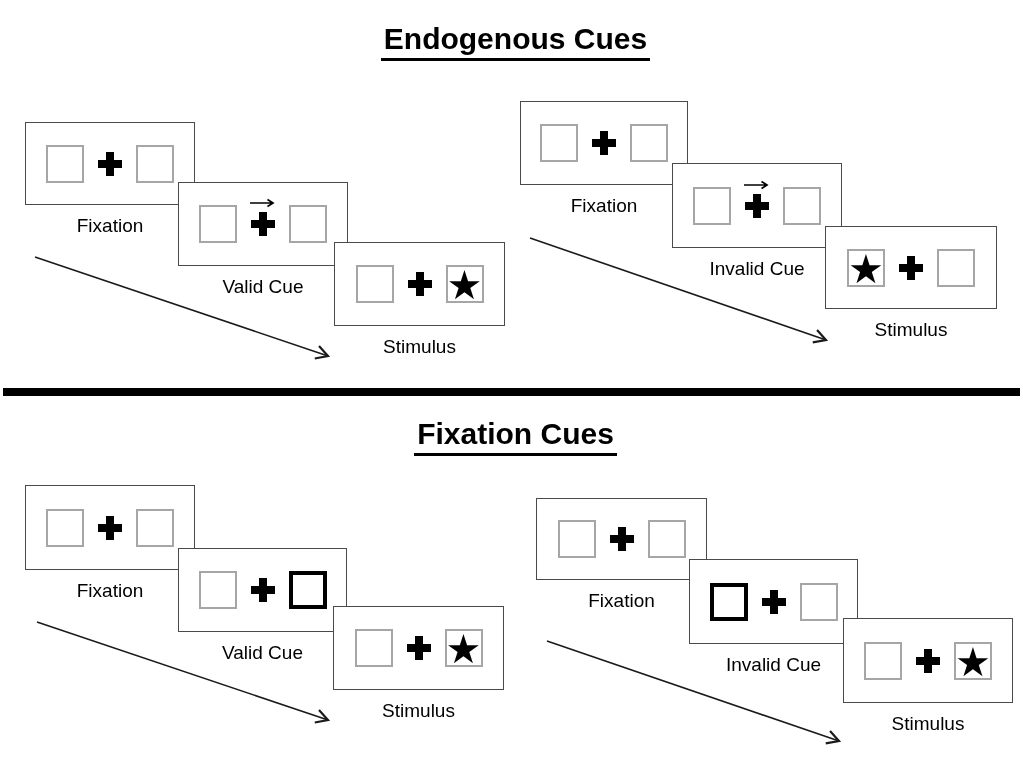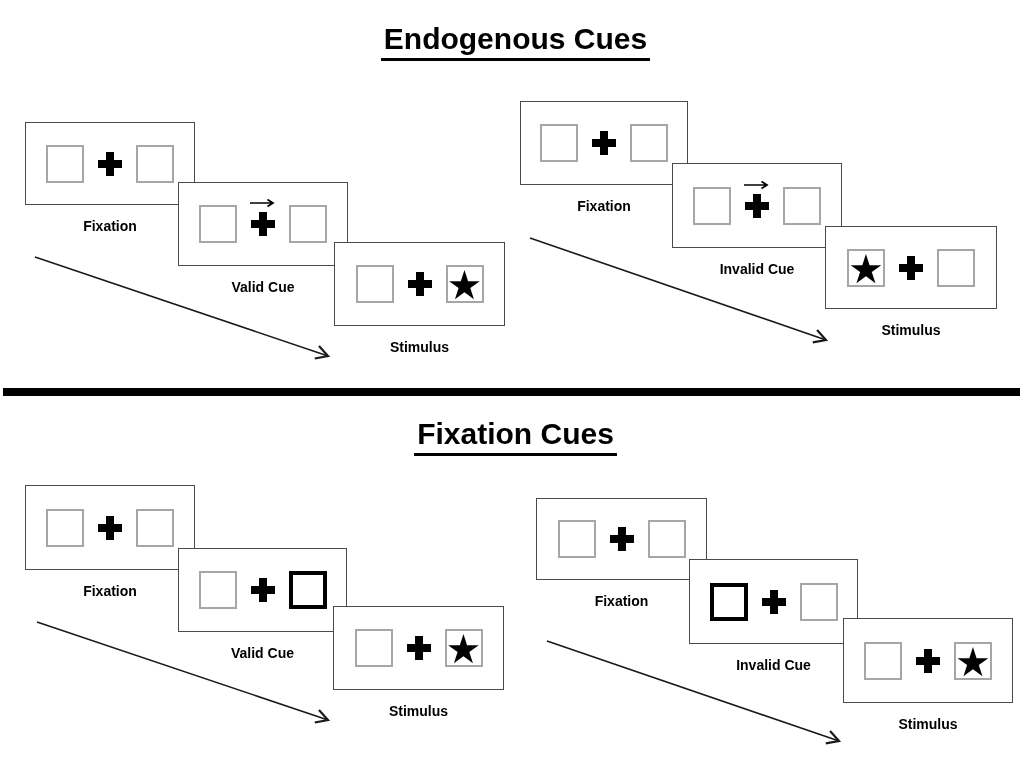--- a/index.html
+++ b/index.html
@@ -35,7 +35,7 @@
   .plus::after{content:"";position:absolute;left:0;top:8px;width:24px;height:8px;background:#000;}
   .cue-arrow{position:absolute;left:50%;top:-15px;transform:translateX(-50%);}
   .plabel{
-    position:absolute;text-align:center;font-size:14px;font-weight:700;line-height:22px;
+    position:absolute;text-align:center;font-size:19px;font-weight:400;line-height:22px;
     z-index:5;
   }
   #arrows{position:absolute;left:0;top:0;z-index:0;pointer-events:none;}

